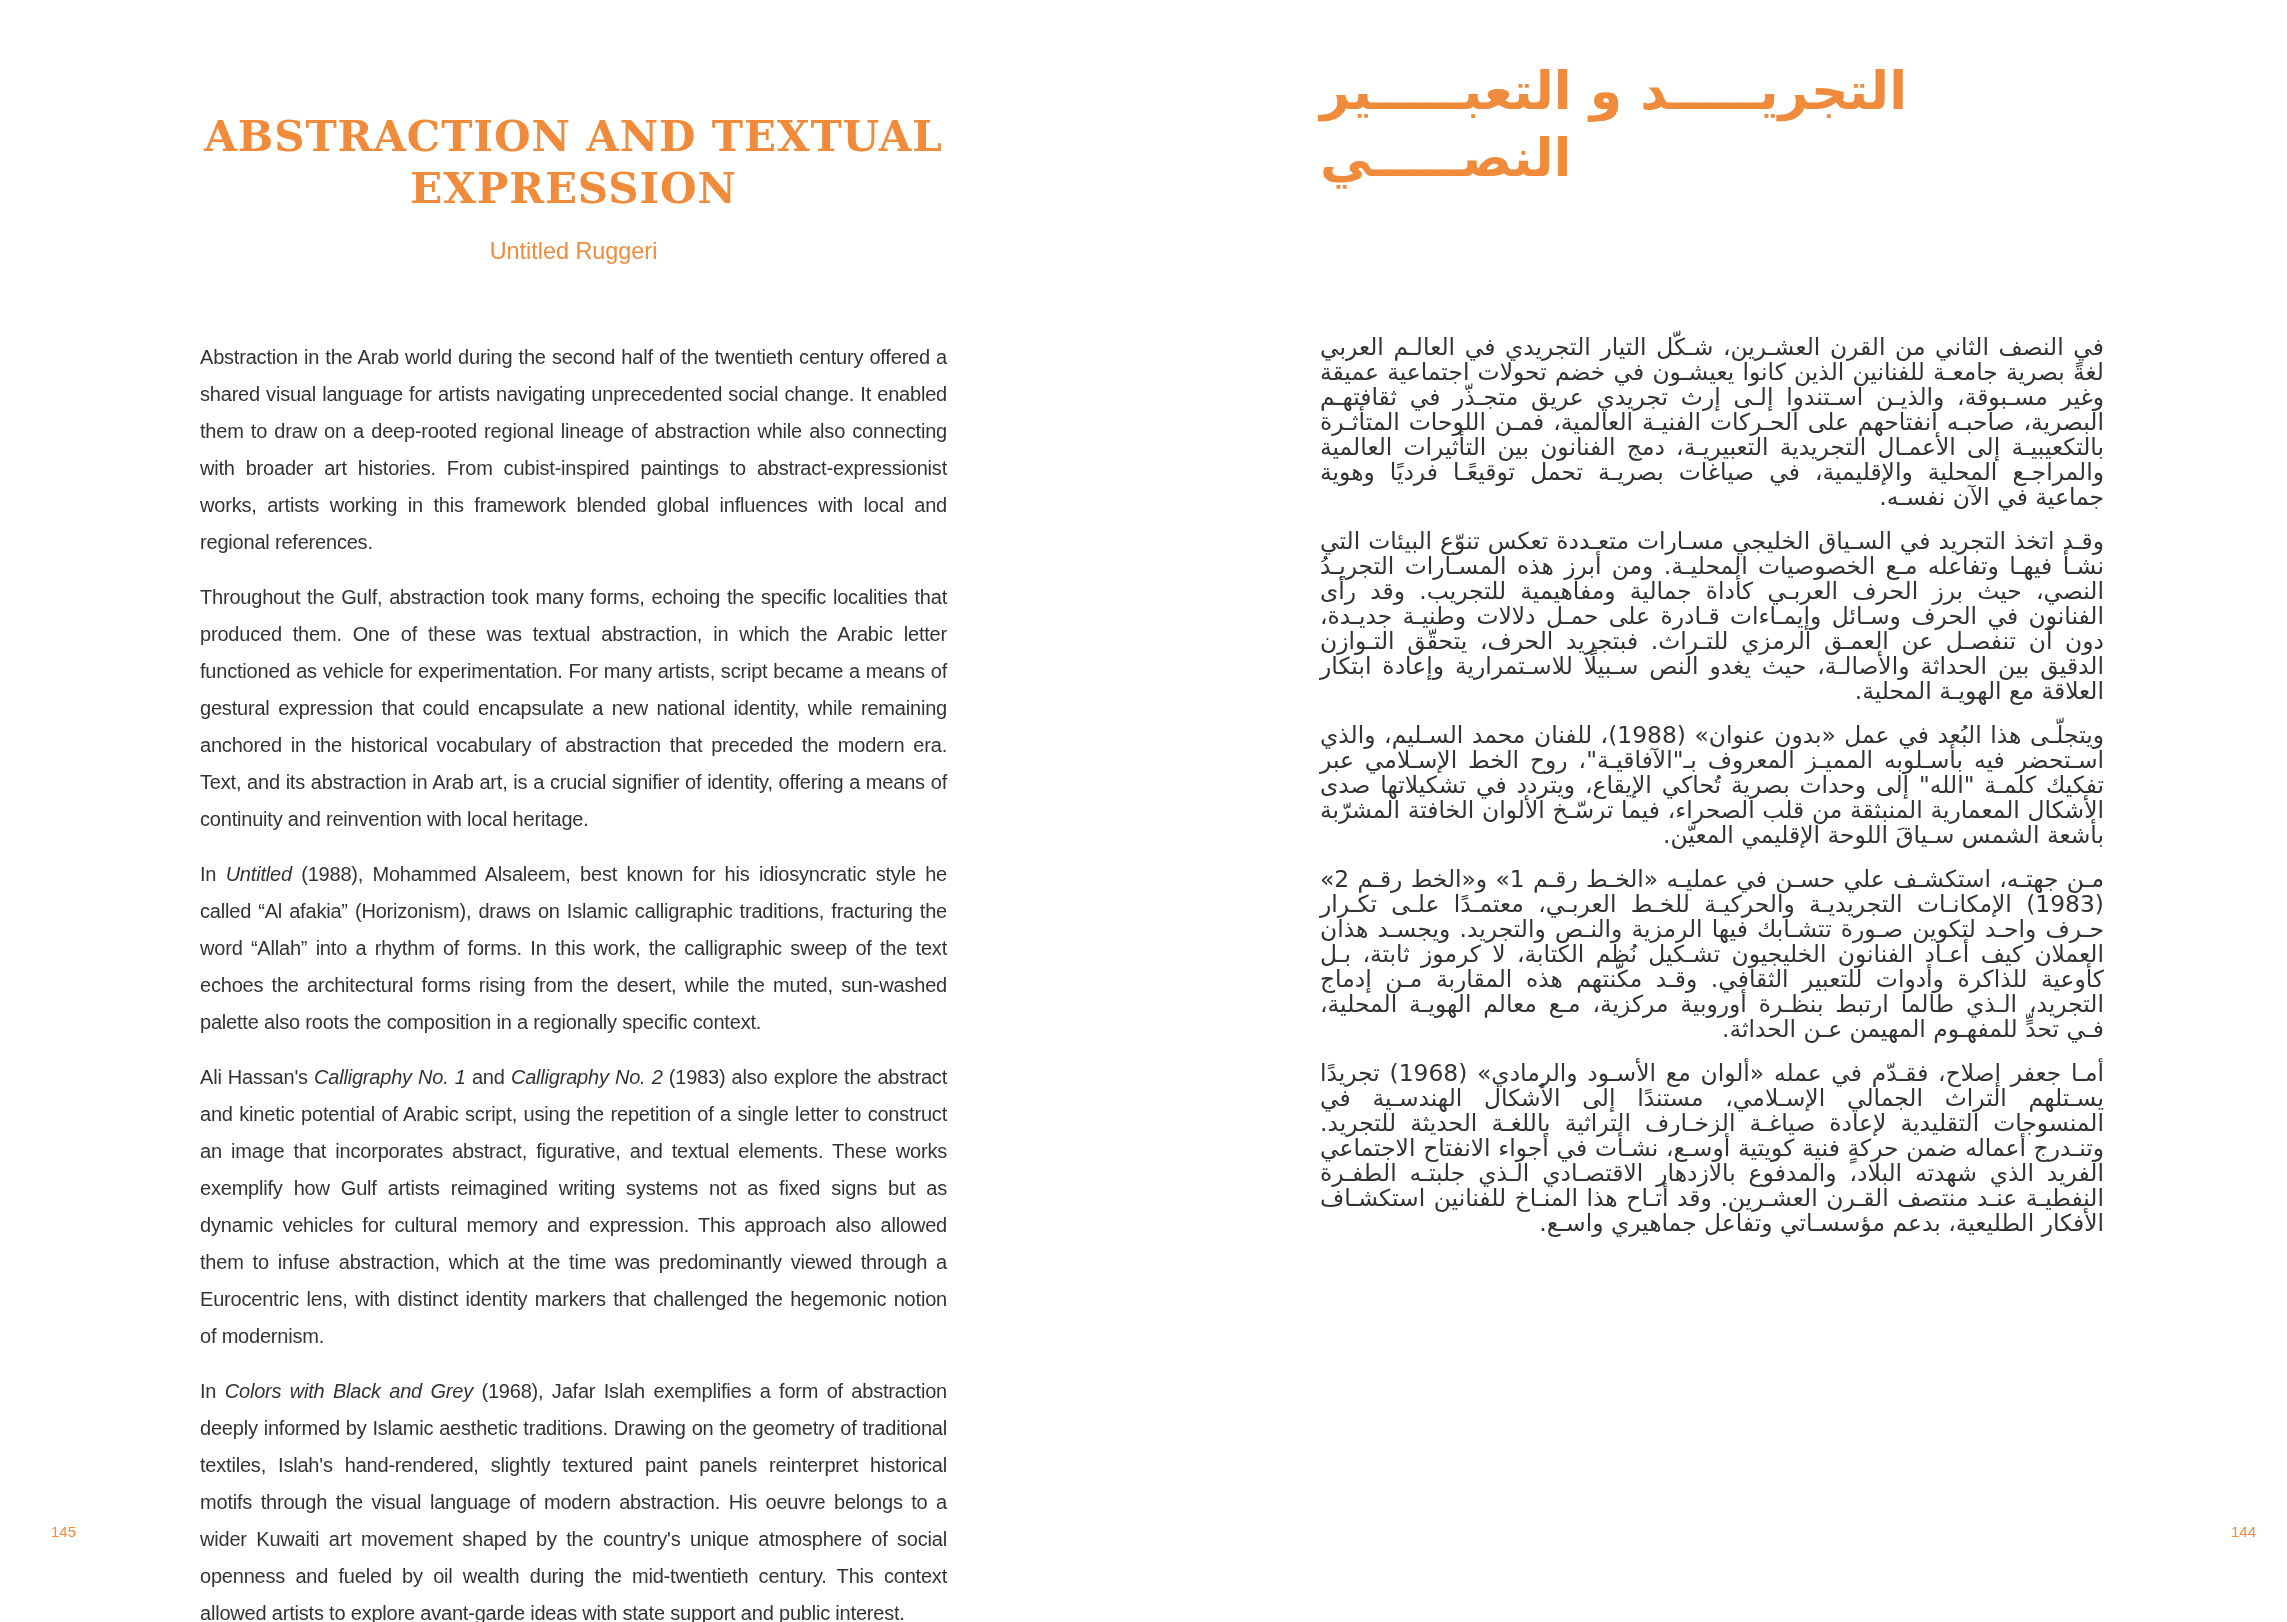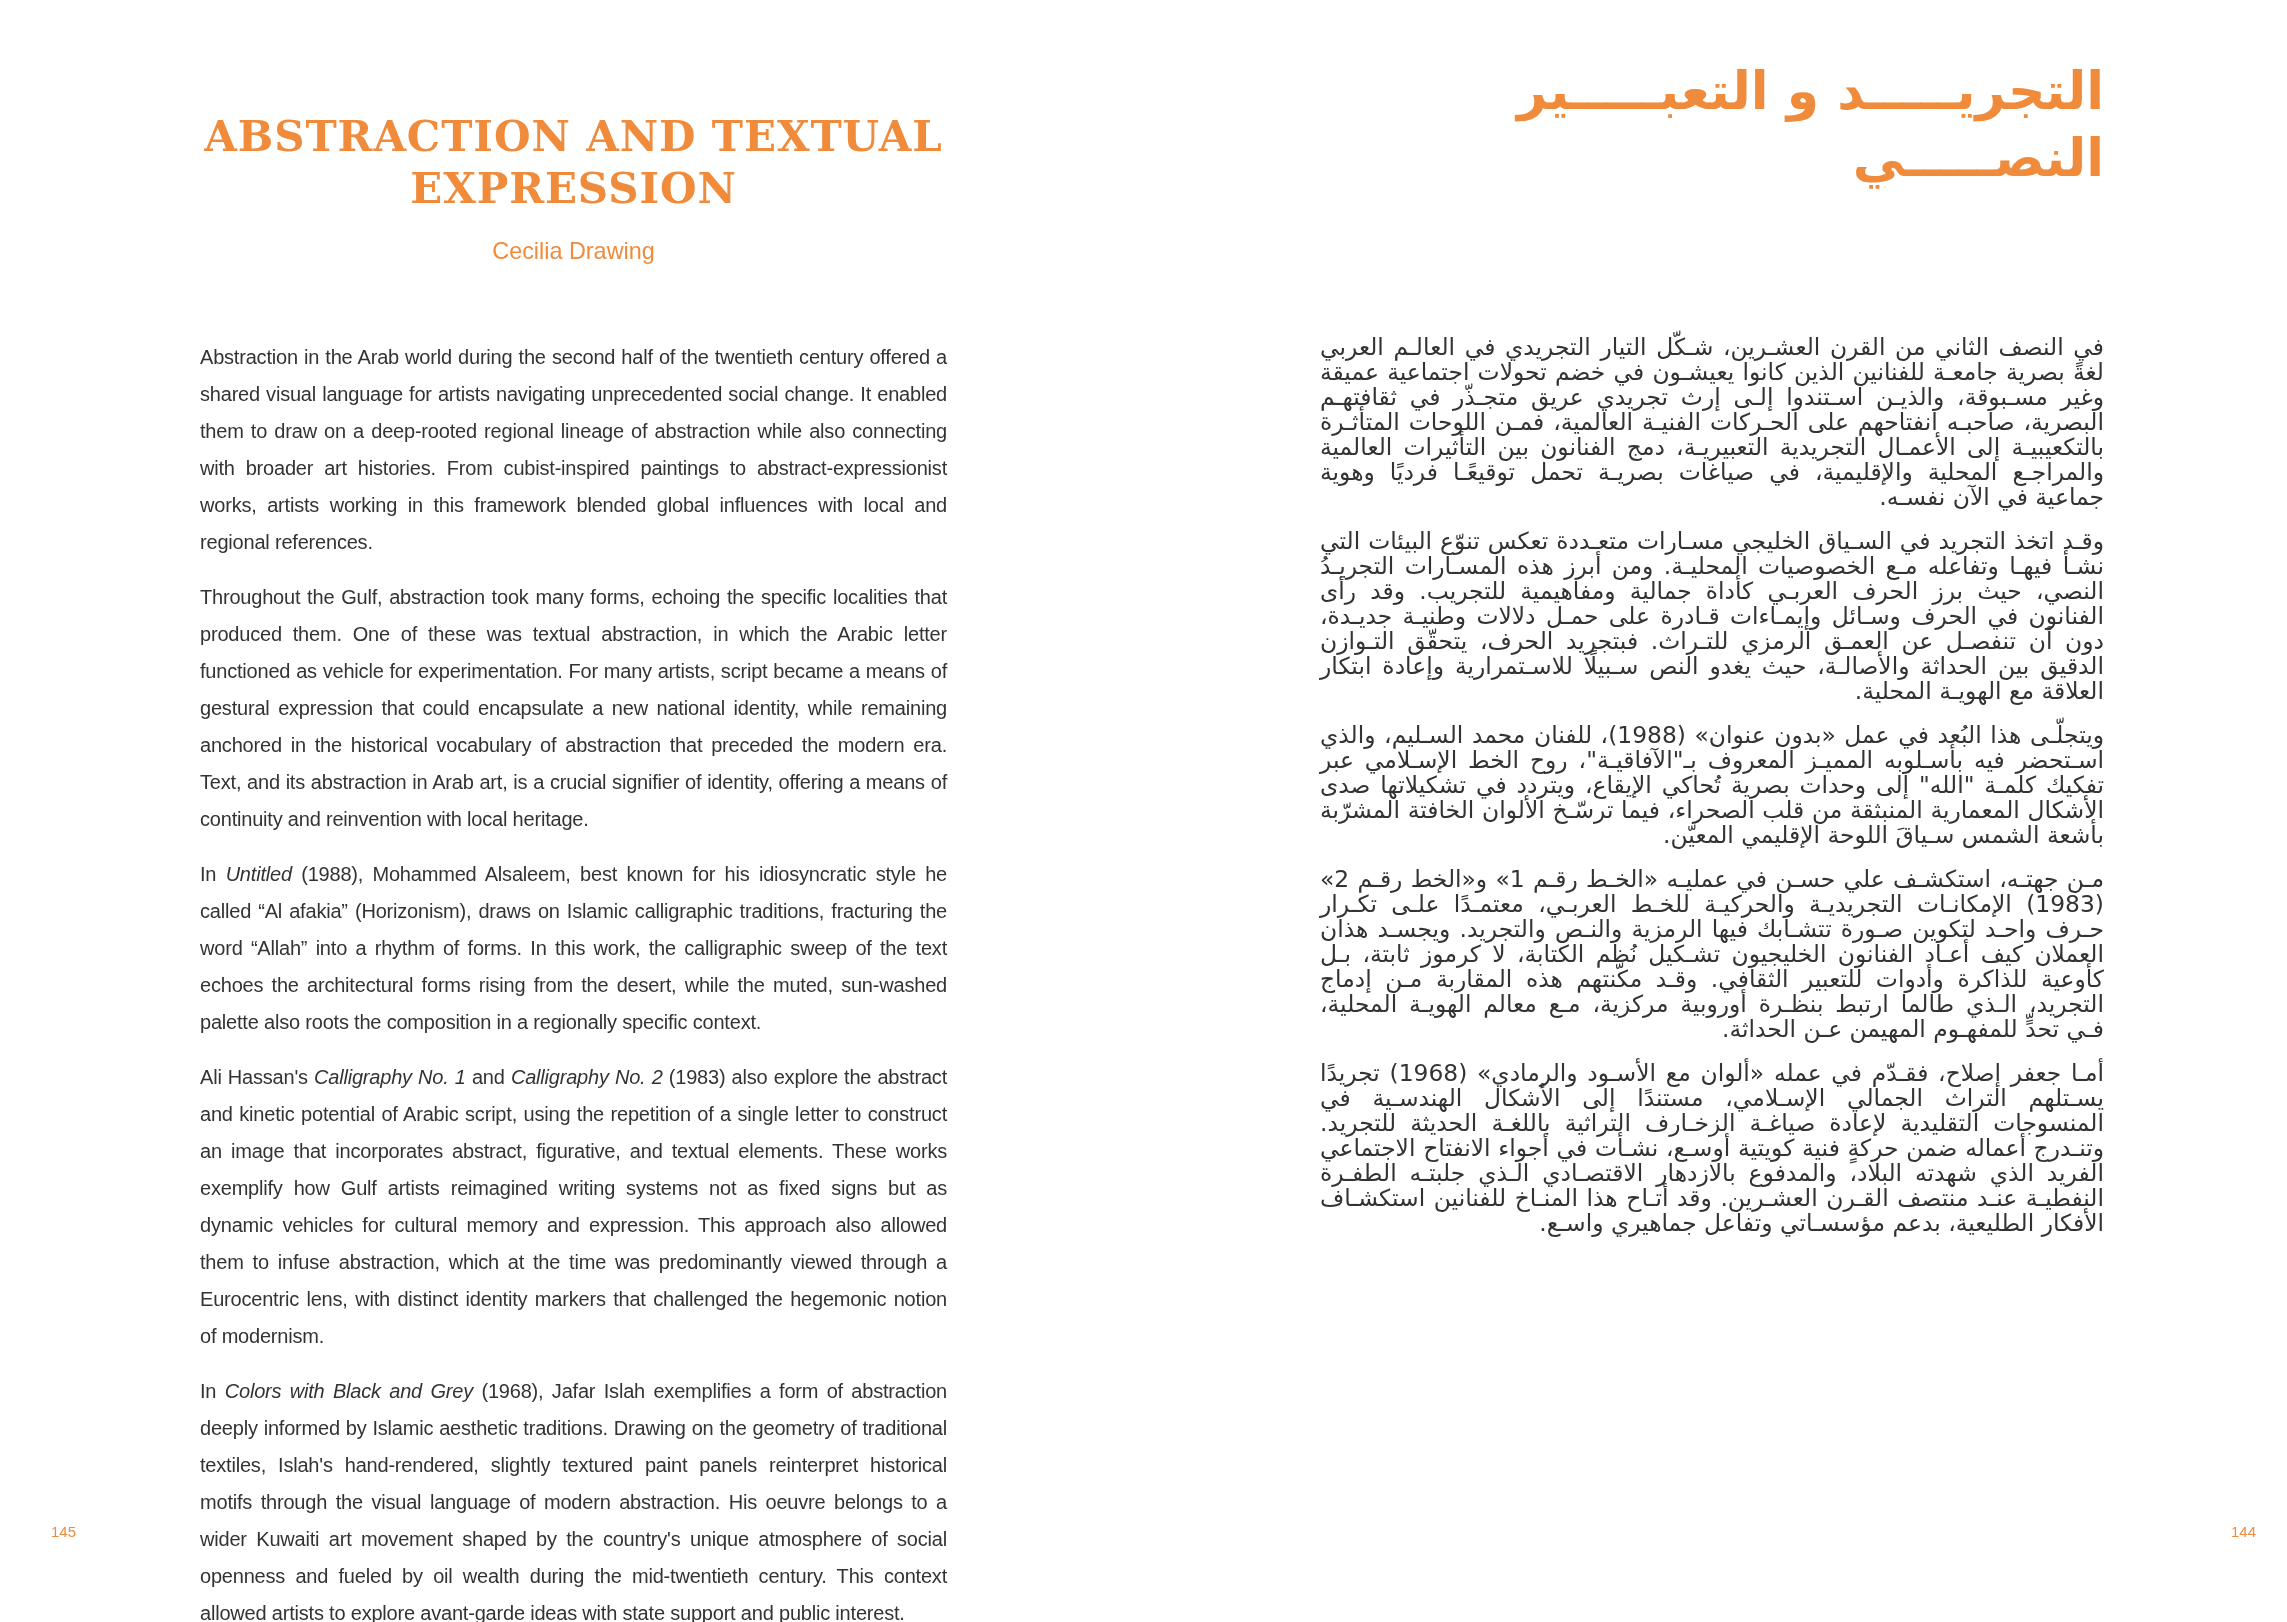--- a/index.html
+++ b/index.html
@@ -49,7 +49,7 @@
   
   .title-block-ar {
     position:absolute; left:176px; top:58px; width:784px;
-    text-align:right;
+    text-align:left;
     direction:rtl;
   }
   .title-ar {

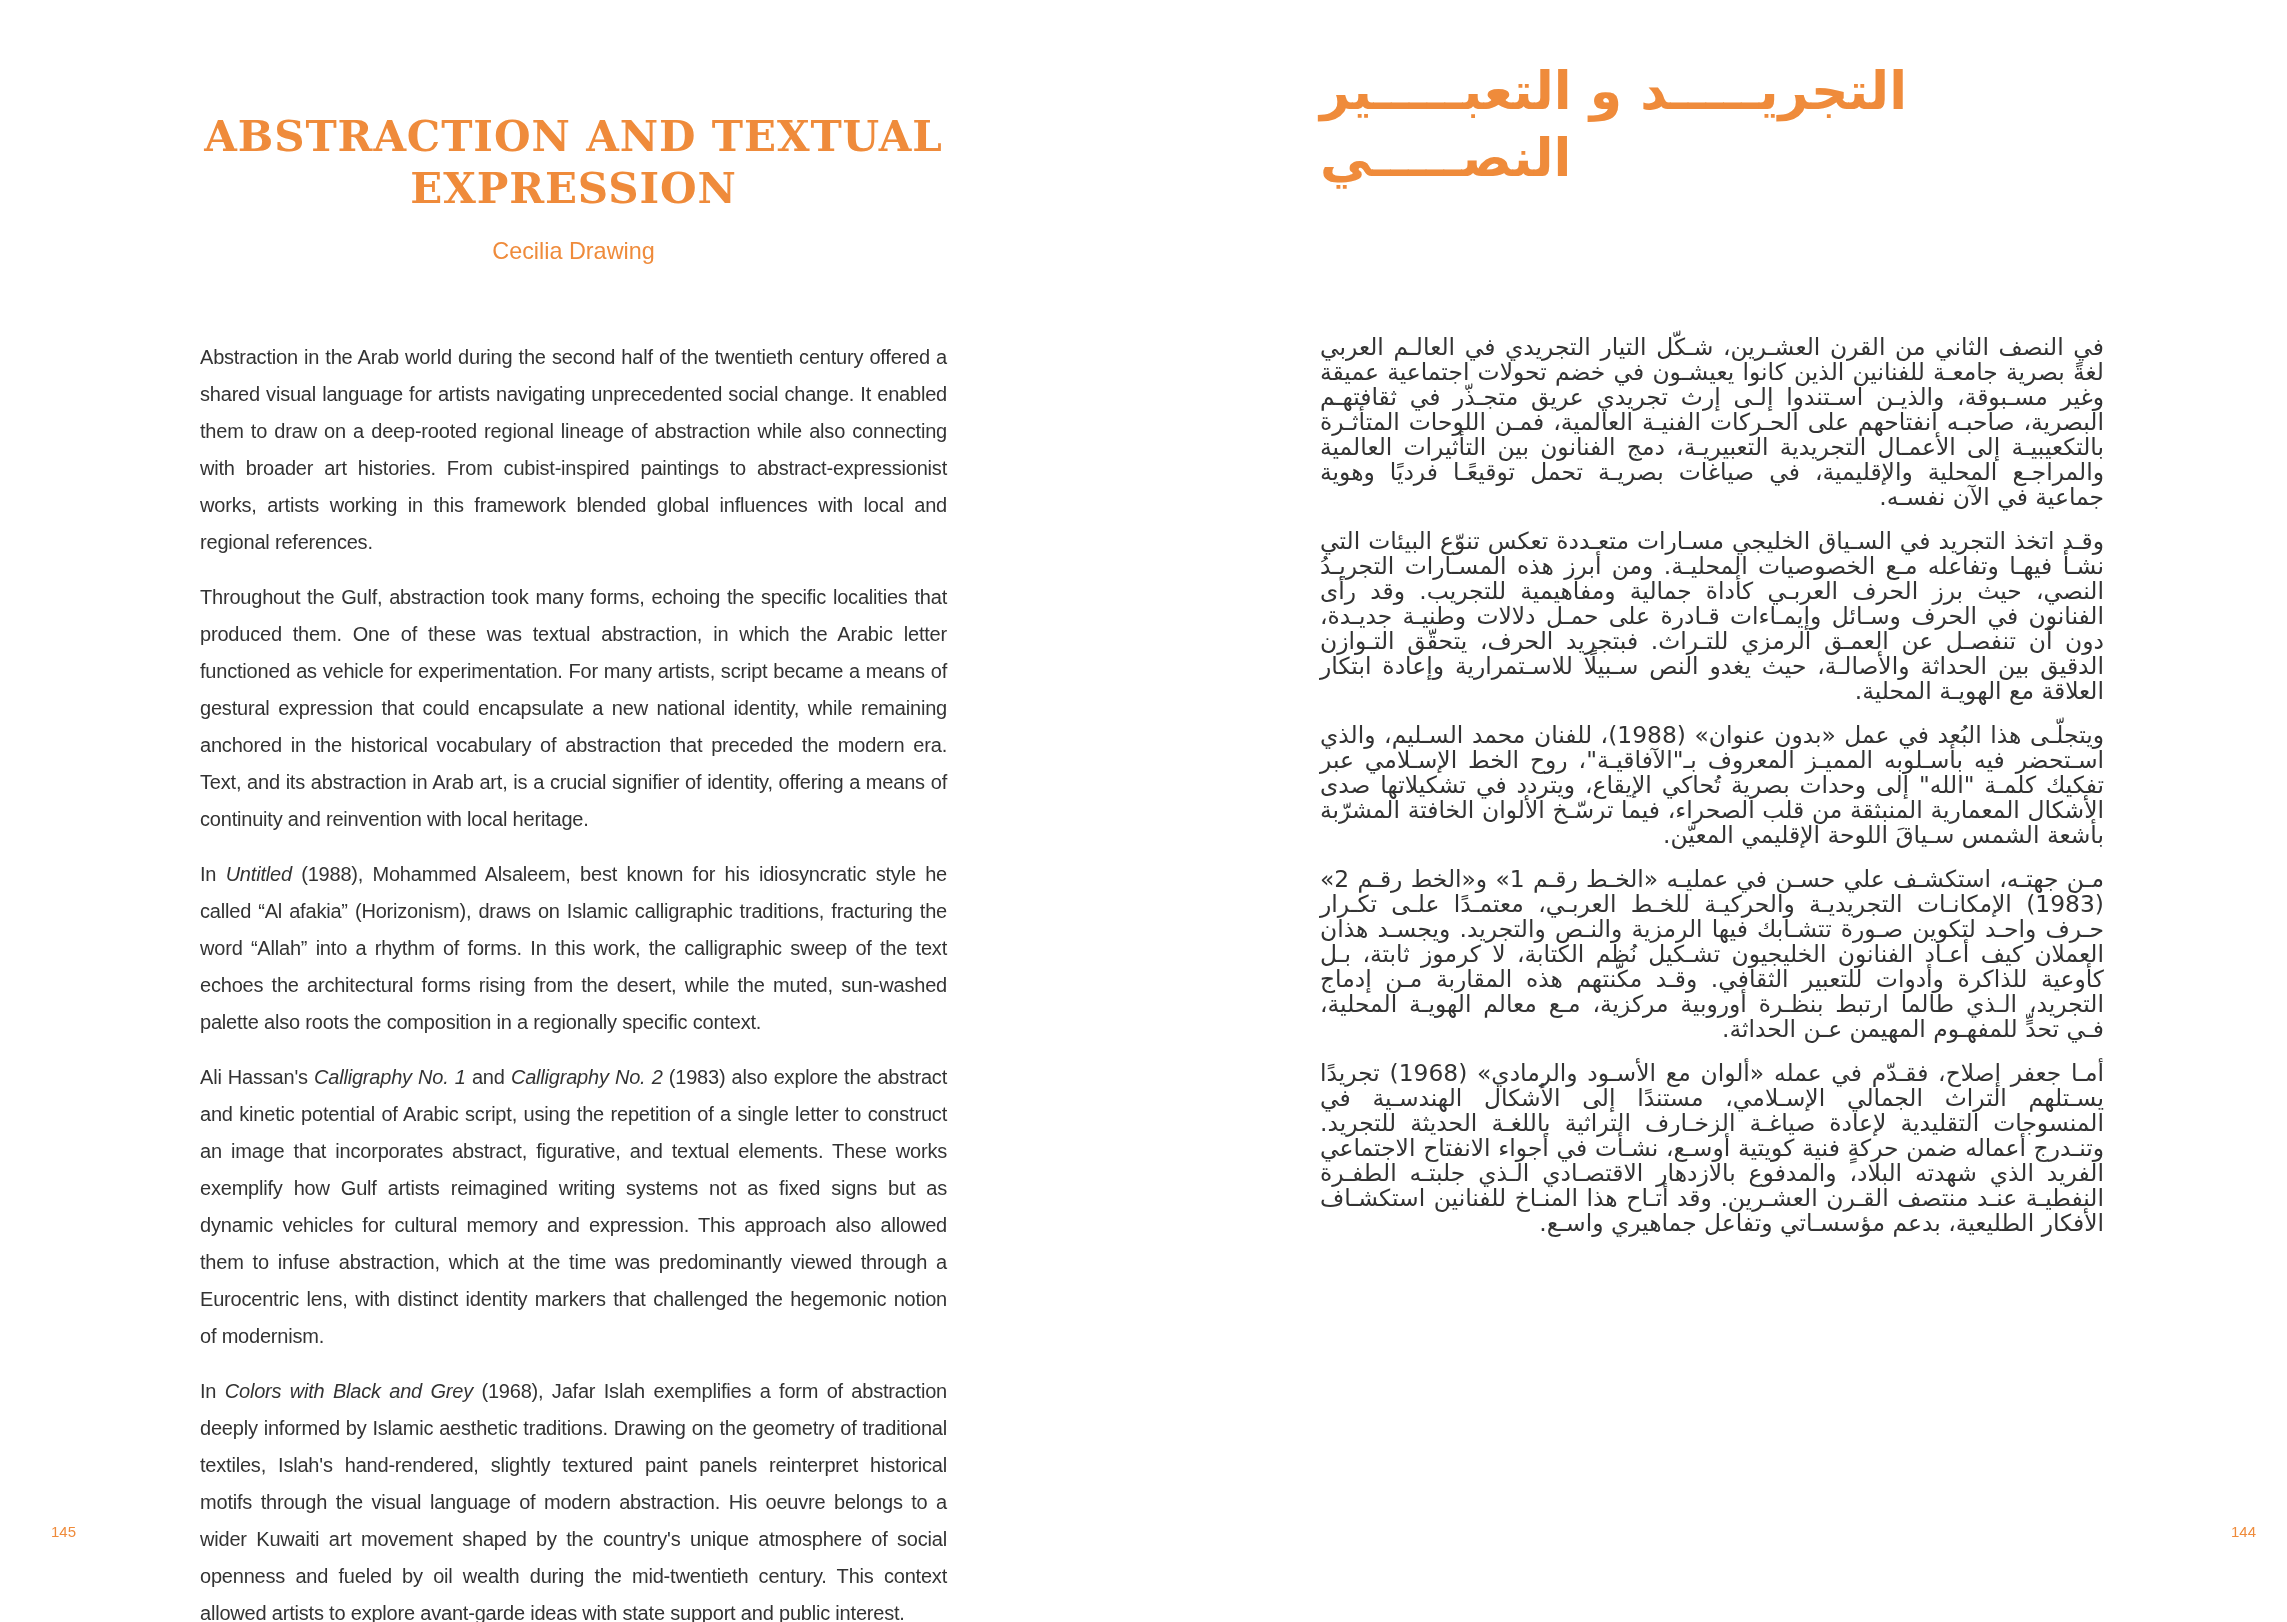--- a/index.html
+++ b/index.html
@@ -94,7 +94,7 @@
   <section class="page page-left">
     <header class="title-block-en">
       <h1 class="title-en">Abstraction and Textual Expression</h1>
-      <div class="author-en">Cecilia Drawing</div>
+      <div class="author-en">Untitled Ruggeri</div>
     </header>
     <div class="body-en">
         <p><span>Abstraction in the Arab world during the second half of the twentieth century offered a shared visual language for artists navigating unprecedented social change. It enabled them to draw on a deep-rooted regional lineage of abstraction while also connecting with broader art histories. From cubist-inspired paintings to abstract-expressionist works, artists working in this framework blended global influences with local and regional references.</span></p>

